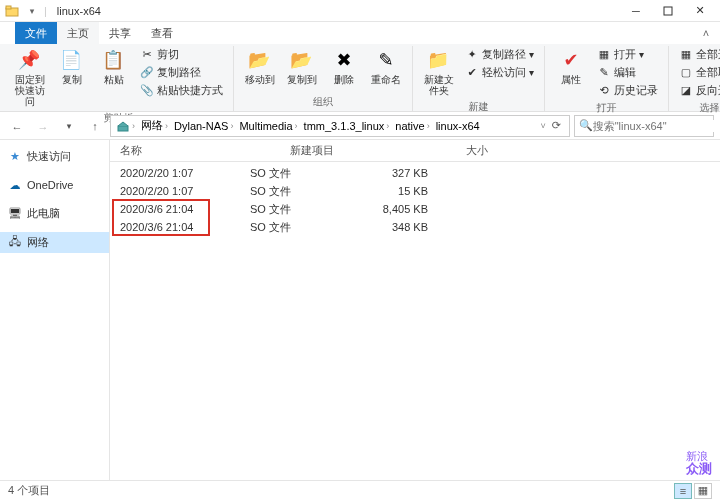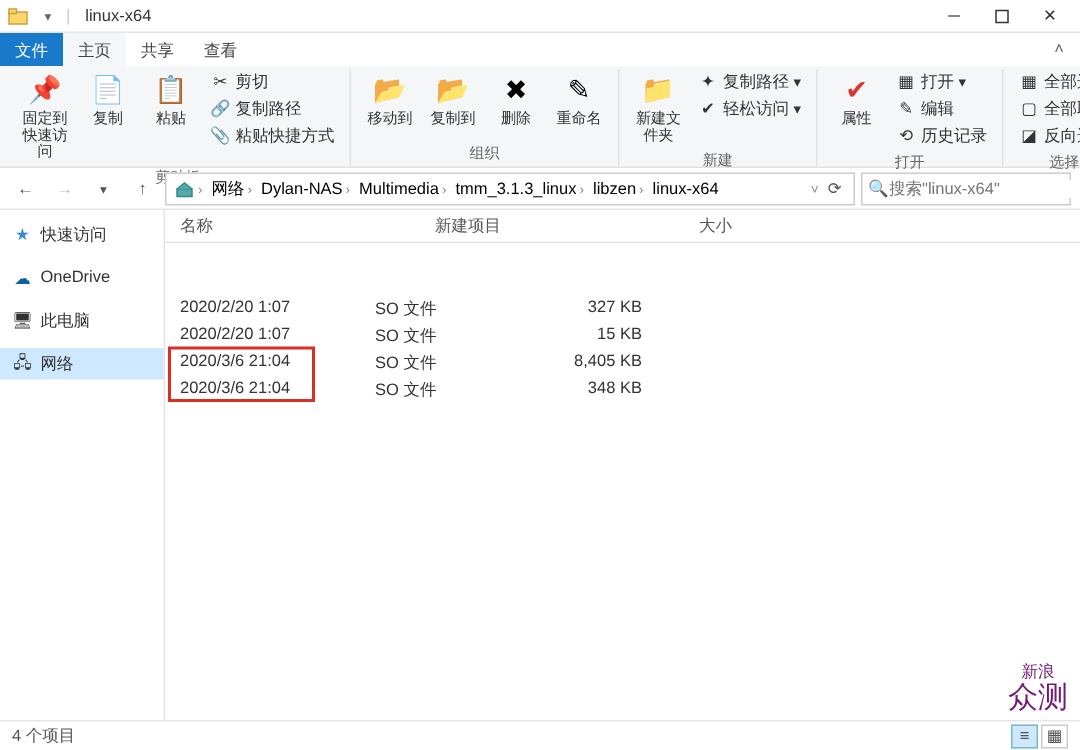--- a/index.html
+++ b/index.html
@@ -16,7 +16,7 @@
 
 .tabs { height: 22px; display: flex; align-items: stretch; background: #fff; }
 .tabs .tab { padding: 0 10px; display: flex; align-items: center; cursor: pointer; color: #444; }
-.tabs .tab.file { background: #1979ca; color: #fff; }
+.tabs .tab.file { background: #1979ca; color: #fff; margin-left: 15px; }
 .tabs .tab.active { background: #f5f6f7; }
 .tabs .spacer { flex: 1; }
 .tabs .expand { width: 28px; display: flex; align-items: center; justify-content: center; color: #666; }

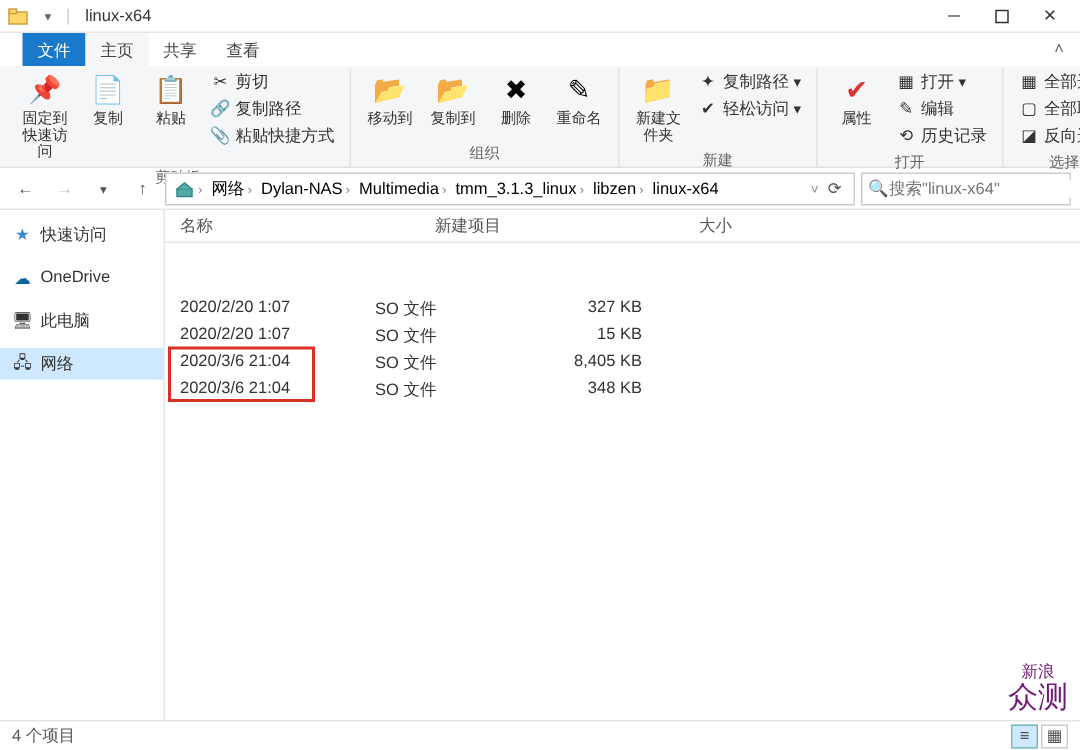--- a/index.html
+++ b/index.html
@@ -250,7 +250,7 @@
         <span class="sep">›</span>
       </span>
     <span class="seg">
-        <span>libzen</span>
+        <span>native</span>
         <span class="sep">›</span>
       </span>
     <span class="seg">

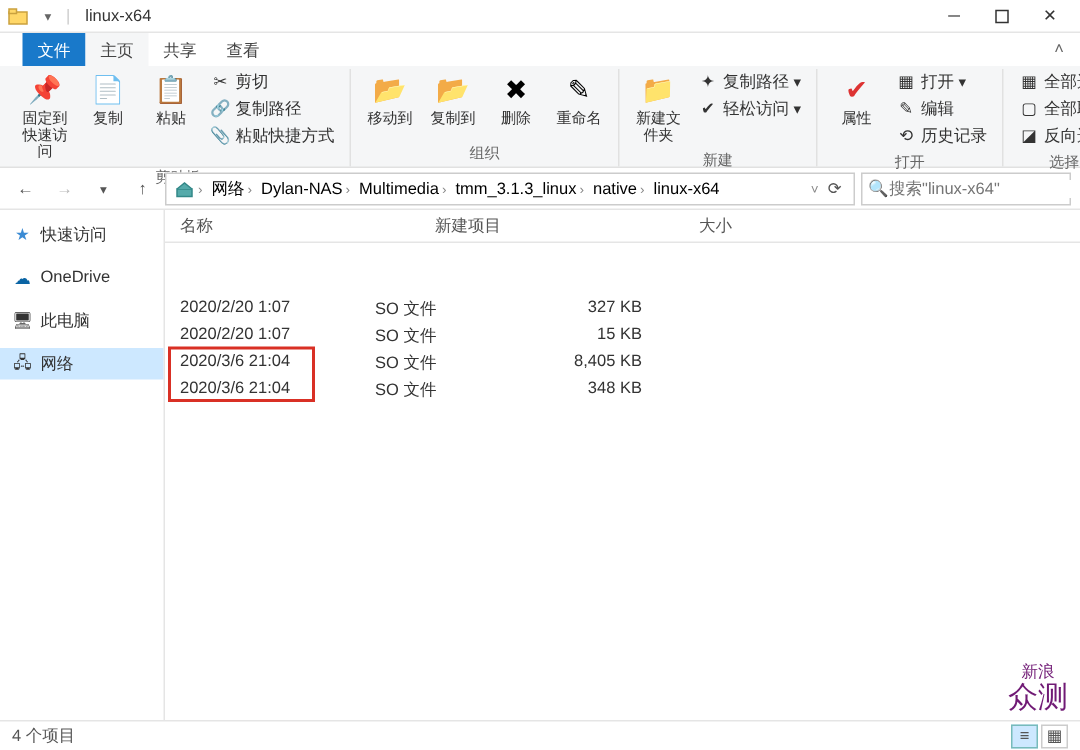--- a/index.html
+++ b/index.html
@@ -53,7 +53,7 @@
 .sidebar .item.selected { background: #cde8ff; }
 .sidebar .item .ico { width: 14px; height: 14px; display: inline-flex; align-items: center; justify-content: center; }
 
-.content { flex: 1; display: flex; flex-direction: column; gap: 32px; }
+.content { flex: 1; display: flex; flex-direction: column; }
 .colheaders { display: flex; height: 22px; align-items: center; border-bottom: 1px solid #e5e5e5; color: #555; padding-left: 4px; }
 .colheaders div { padding: 0 6px; }
 .col-name { width: 170px; } .col-date { width: 130px; } .col-type { width: 110px; } .col-size { width: 80px; text-align: right; }

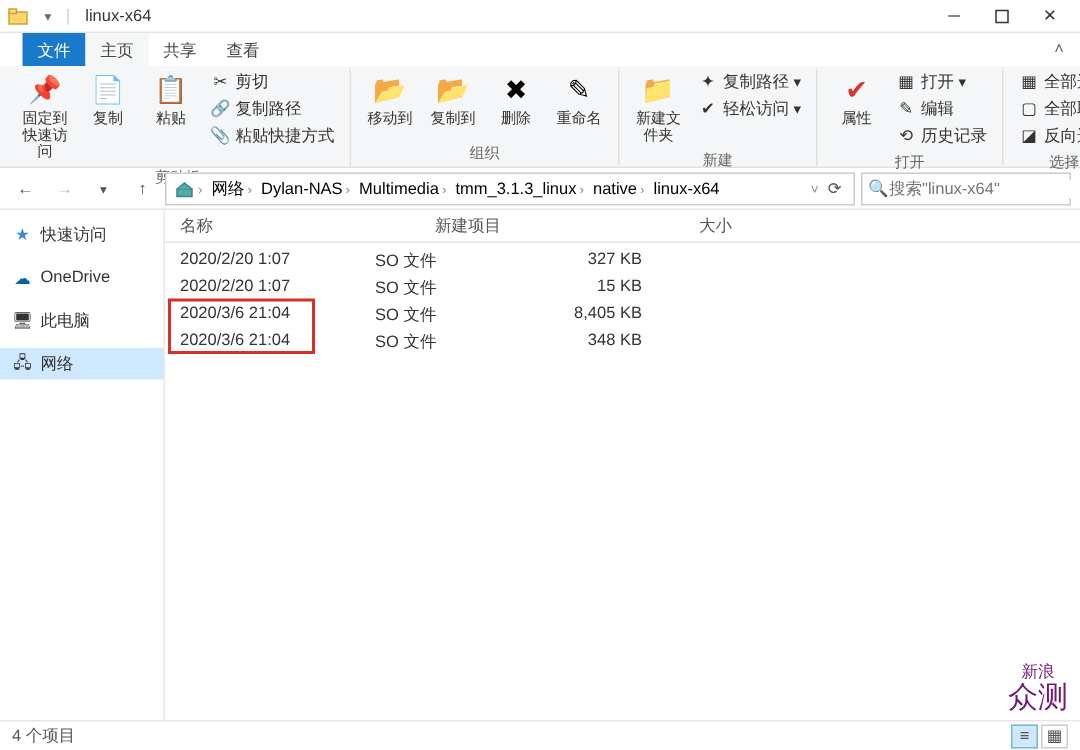--- a/index.html
+++ b/index.html
@@ -70,7 +70,7 @@
 .statusbar .views .active { background: #cde8ff; border-color: #7bb; }
 
 
-.watermark { position: absolute; right: 8px; bottom: 24px; color: #701a75; font-size: 12px; text-align: center; line-height: 1.1; }
+.watermark { position: absolute; right: 8px; bottom: 24px; color: #8b5cf6; font-size: 12px; text-align: left; line-height: 1.1; }
 
 svg { display: block; }
 </style>

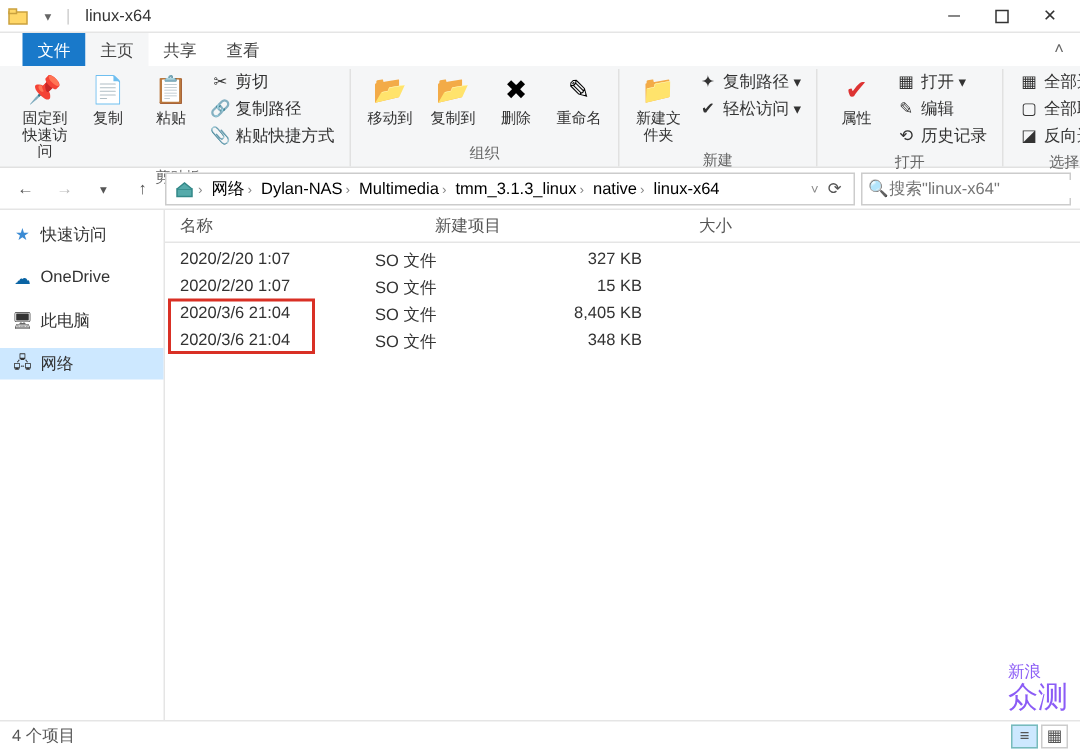--- a/index.html
+++ b/index.html
@@ -326,7 +326,7 @@
 
 <div class="watermark">
   <div>新浪</div>
-  <div style="font-size:20px;font-weight:normal">众测</div>
+  <div style="font-size:13px;font-weight:bold">众测</div>
 </div>
 
 </body></html>

